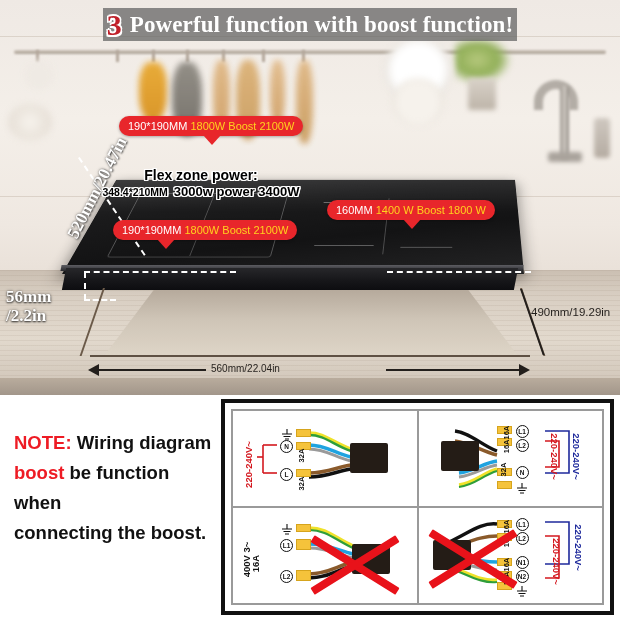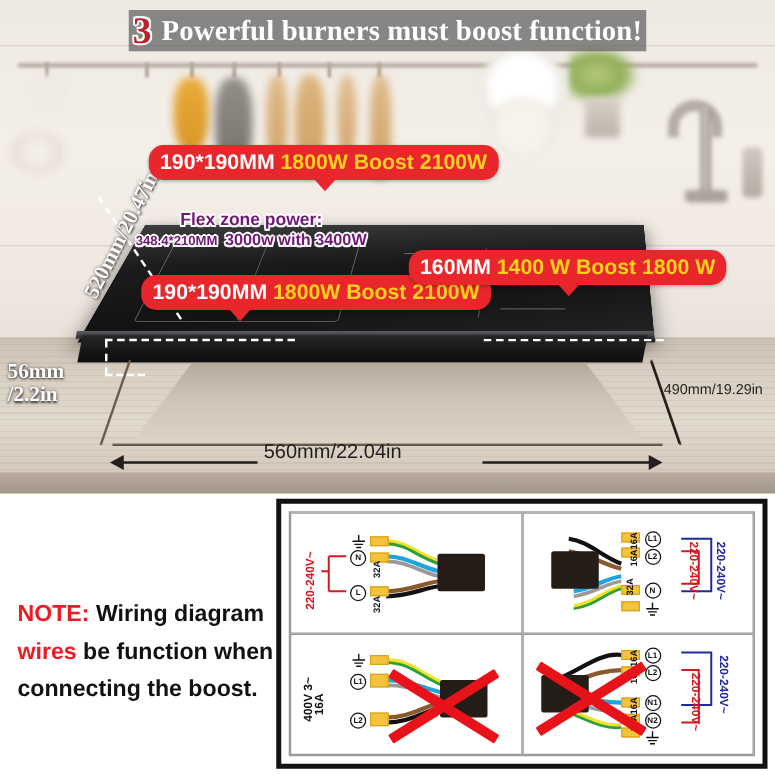--- a/index.html
+++ b/index.html
@@ -322,7 +322,7 @@
 
     <div class="title-banner">
       <span class="title-num">3</span>
-      <span class="title-text">Powerful burners must boost function!</span>
+      <span class="title-text">Powerful function with boost function!</span>
     </div>
 
     <div class="dash-v" style="left:78px; top:158px; height:118px; transform:rotate(-34deg); transform-origin: top left;"></div>

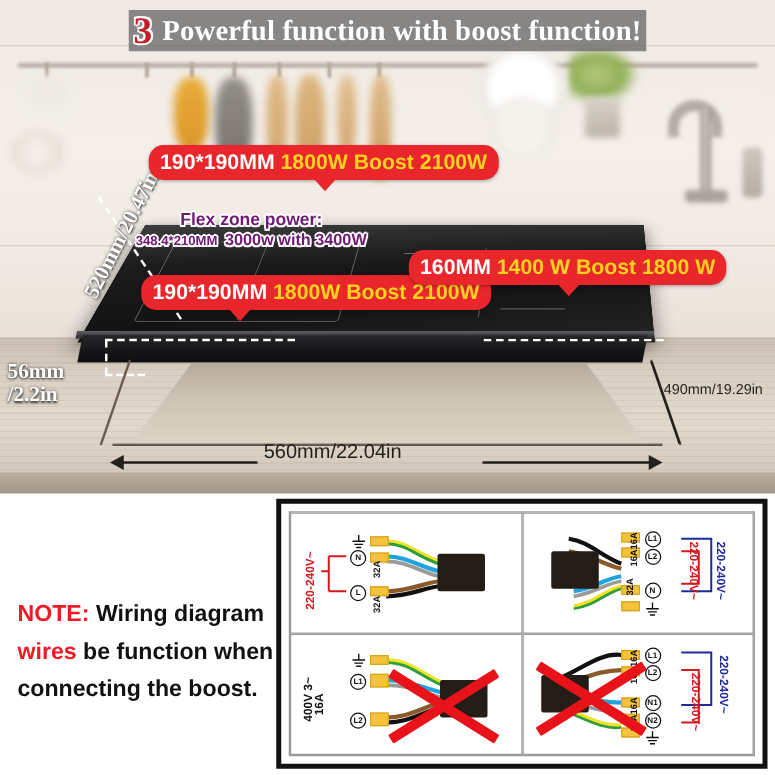--- a/index.html
+++ b/index.html
@@ -159,7 +159,7 @@
   .bubble {
     position: absolute; background: #e8262b; border-radius: 12px;
     padding: 4px 9px; white-space: nowrap;
-    font-size: 17px; font-weight: bold; color: #ffffff;
+    font-size: 11px; font-weight: normal; color: #ffffff;
     box-shadow: 0 1px 3px rgba(0,0,0,.3);
   }
   .bubble .w { color: #ffd21e; }

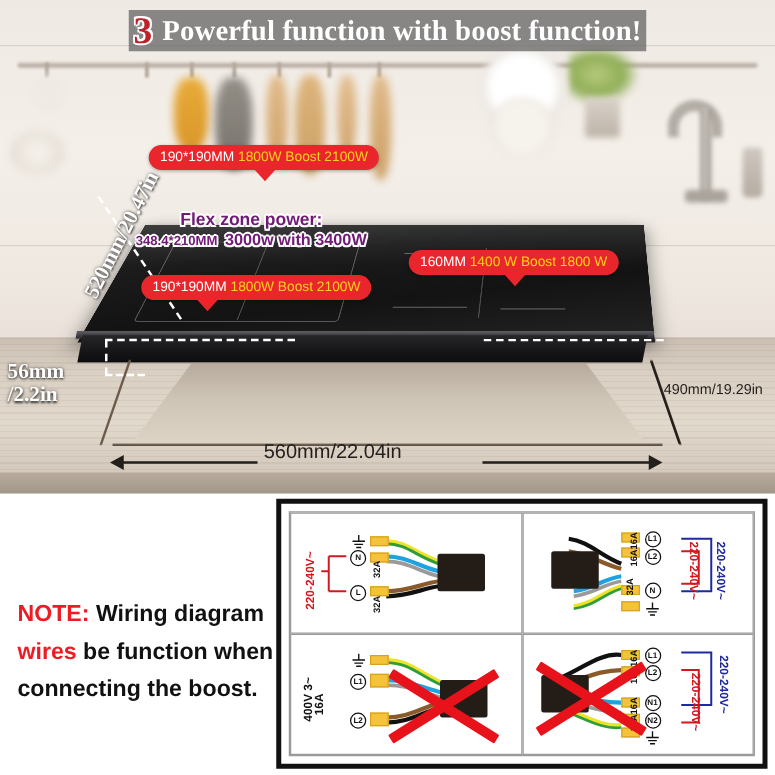--- a/index.html
+++ b/index.html
@@ -172,7 +172,7 @@
 
   .flexzone {
     position: absolute; text-align: center; line-height: 1.22;
-    color: #701a75; font-weight: bold;
+    color: #000000; font-weight: bold;
     text-shadow: -1.2px -1.2px 0 #fff, 1.2px -1.2px 0 #fff,
                  -1.2px 1.2px 0 #fff, 1.2px 1.2px 0 #fff,
                  0 -1.3px 0 #fff, 0 1.3px 0 #fff, 1.3px 0 0 #fff, -1.3px 0 0 #fff;

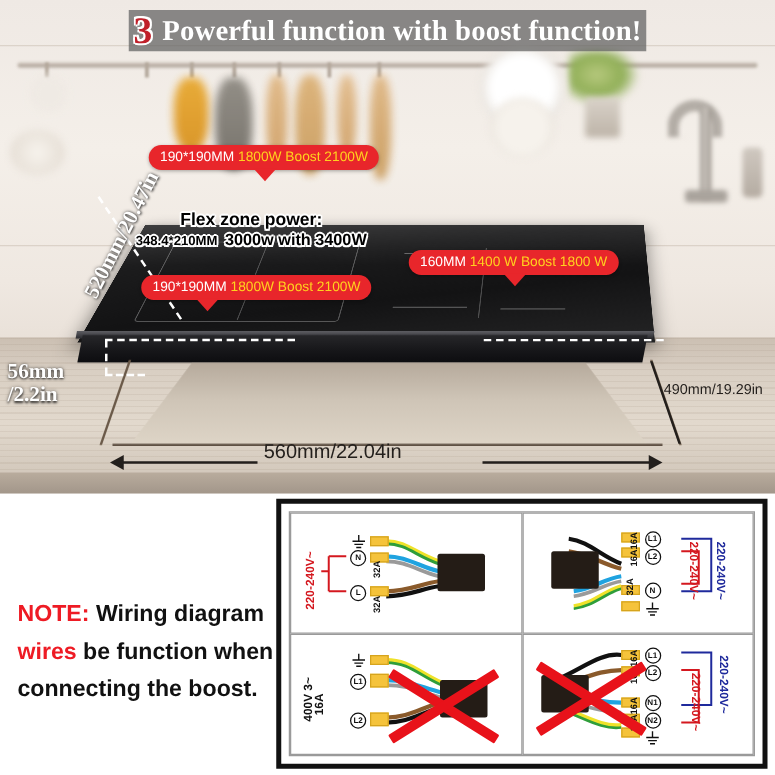--- a/index.html
+++ b/index.html
@@ -369,7 +369,7 @@
       <div class="fz-title">Flex zone power:</div>
       <div style="display:flex; align-items:baseline; justify-content:center; gap:6px;">
         <span class="fz-dim">348.4*210MM</span>
-        <span class="fz-sub">3000w with 3400W</span>
+        <span class="fz-sub">3000w power 3400W</span>
       </div>
     </div>
   </div>

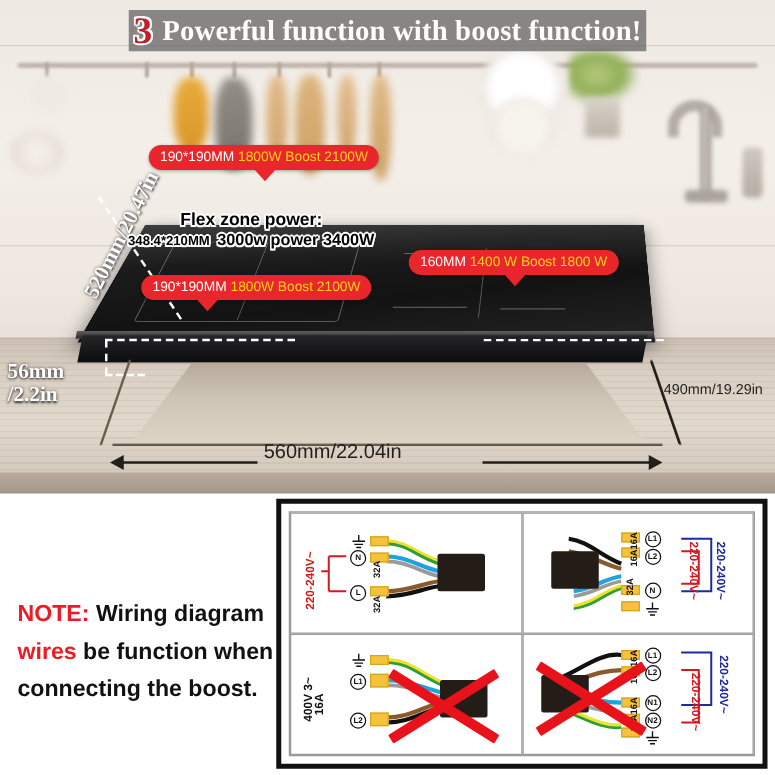--- a/index.html
+++ b/index.html
@@ -347,7 +347,7 @@
     <svg style="position:absolute; left:518px; top:363px;" width="12" height="14">
       <polygon points="12,7 1,1 1,13" fill="#231f1c"></polygon>
     </svg>
-    <div class="dim-sans" style="left:211px; top:353px; font-size:16px;">560mm/22.04in</div>
+    <div class="dim-sans" style="left:211px; top:363px; font-size:10px;">560mm/22.04in</div>
 
     <div class="bubble" style="left:119px; top:116px;">
       <span>190*190MM</span>

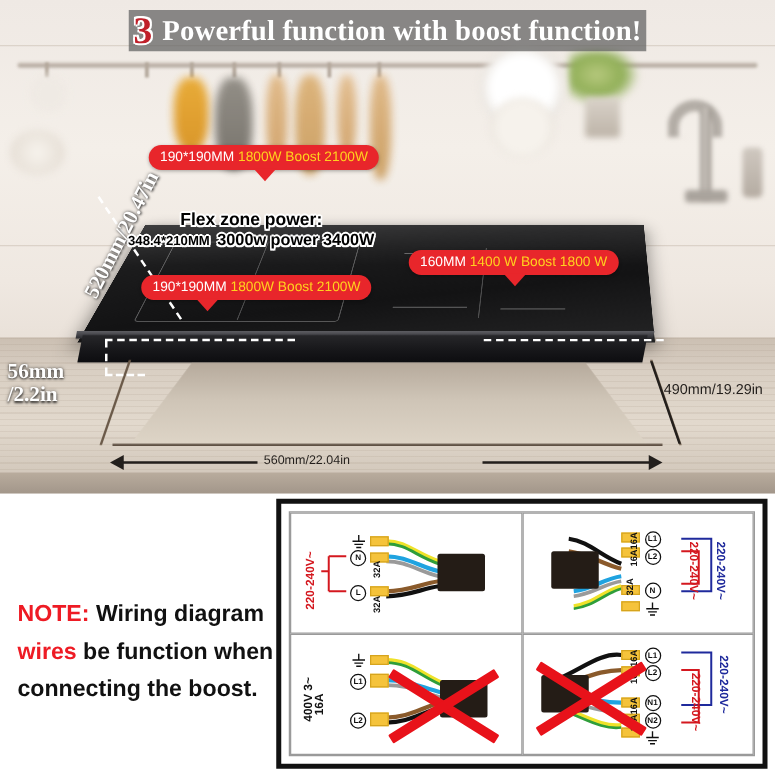--- a/index.html
+++ b/index.html
@@ -206,7 +206,7 @@
     background: #ffffff;
   }
   .note-text {
-    position: absolute; left: 14px; top: 476px; width: 205px;
+    position: absolute; left: 14px; top: 428px; width: 205px;
     font-size: 18.5px; font-weight: bold; color: #111111; line-height: 1.62;
   }
   .note-red { color: #ee1b24; }

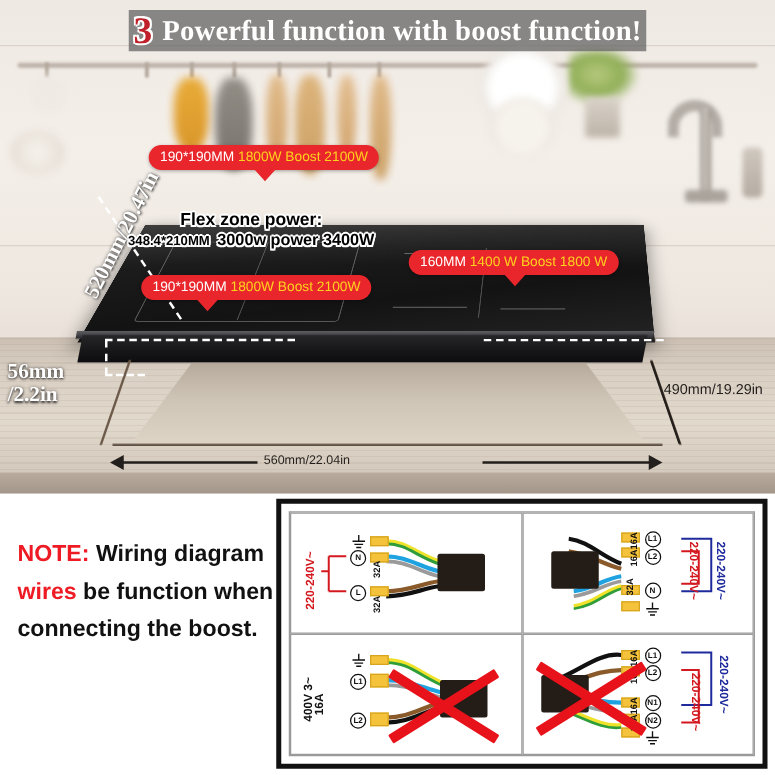--- a/index.html
+++ b/index.html
@@ -378,7 +378,7 @@
 
   <div class="note-text">
     <span class="note-red">NOTE:</span><span> Wiring diagram</span><br>
-    <span class="note-red">wires</span><span> be function when</span><br>
+    <span class="note-red">boost</span><span> be function when</span><br>
     <span>connecting the boost.</span>
   </div>
 

